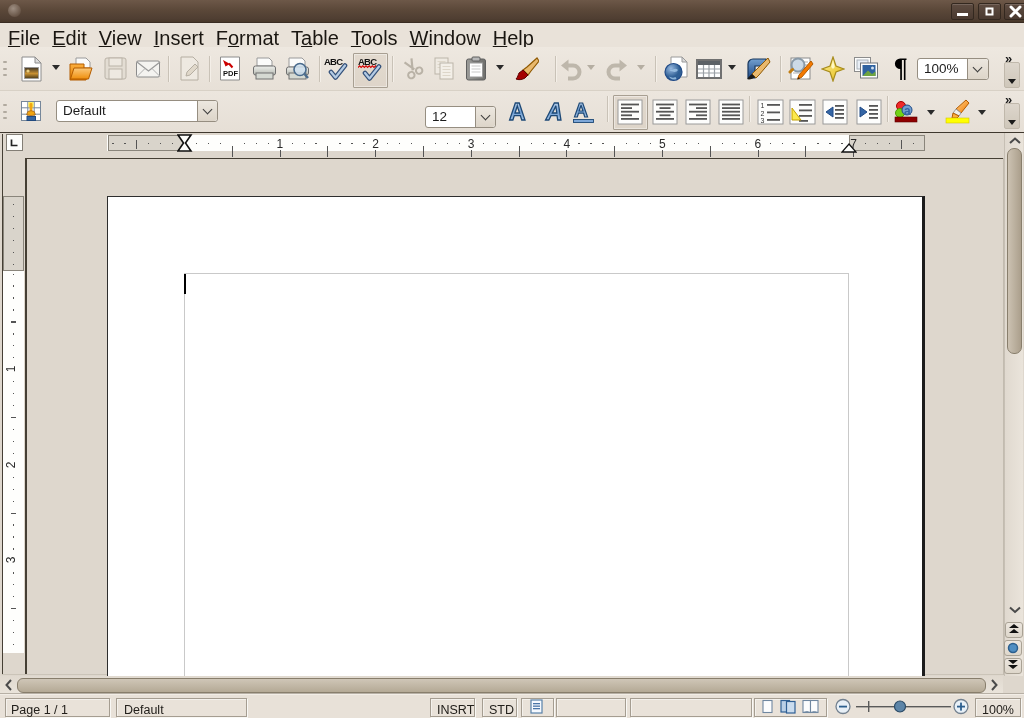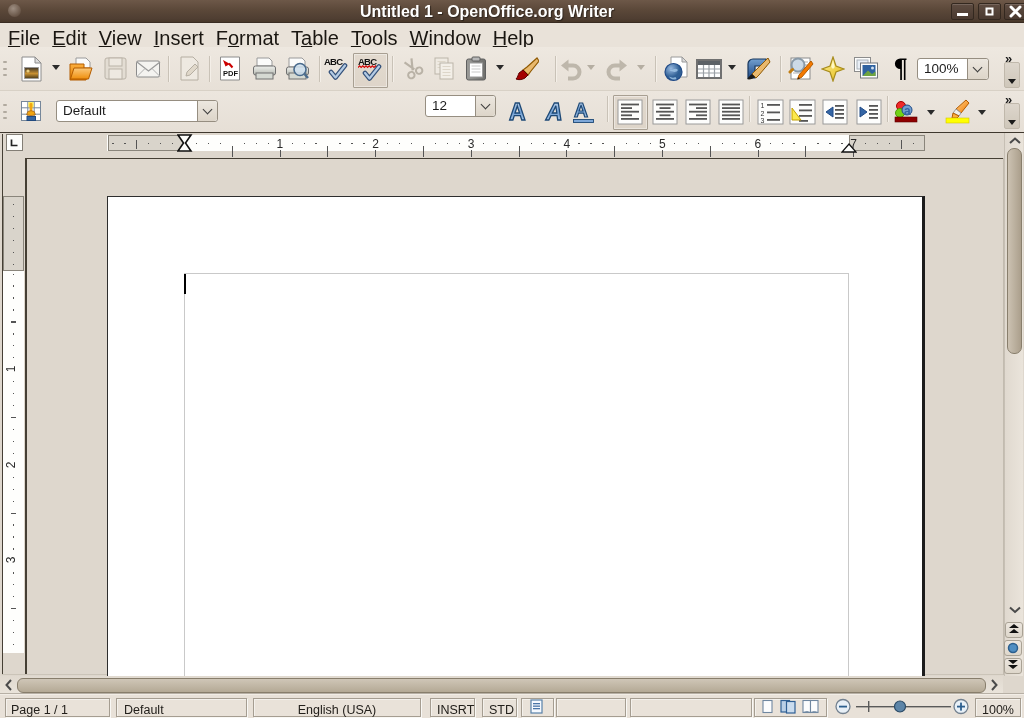--- a/index.html
+++ b/index.html
@@ -60,7 +60,6 @@
 <div id="app">
   <div id="titlebar">
     <div id="wicon"></div>
-    <div id="title-text">Untitled 1 - OpenOffice.org Writer</div>
     <div class="winbtn" style="left:951px">
         <svg width="21" height="15">
           <rect x="5" y="9" width="11" height="3" fill="#fff"></rect>

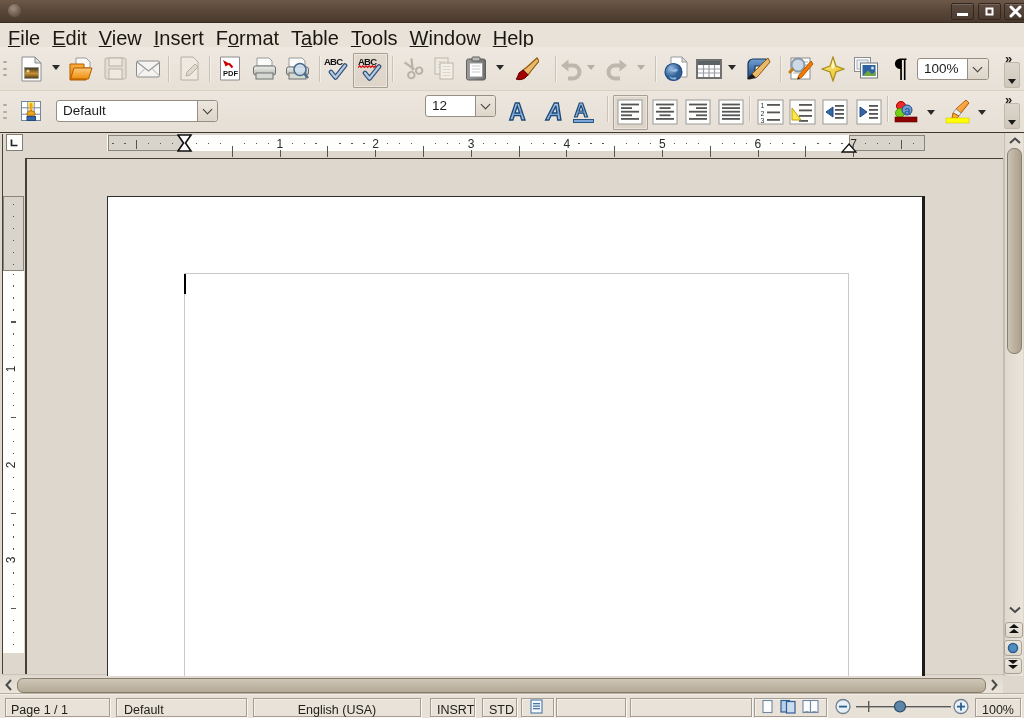--- a/index.html
+++ b/index.html
@@ -405,7 +405,7 @@
         <div class="txt">Default</div>
         <div class="btn" style="width:19px"></div>
       </div>
-    <div class="combo" style="left:425px;top:4px;width:69px">
+    <div class="combo" style="left:425px;top:15px;width:69px">
         <div class="txt">12</div>
         <div class="btn" style="width:19px"></div>
       </div>

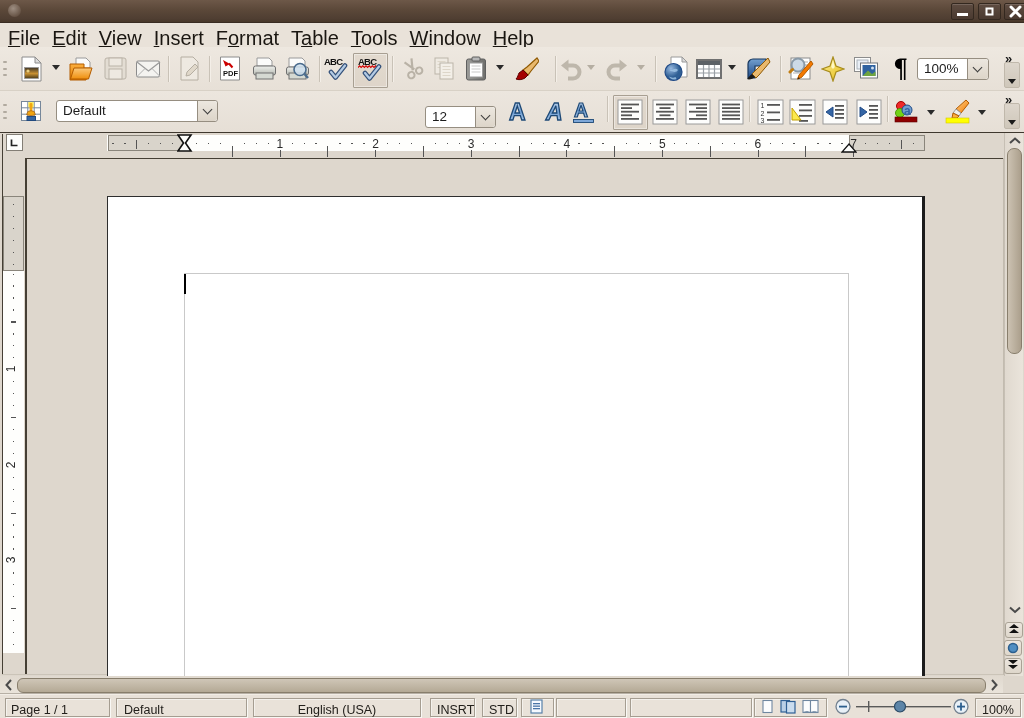--- a/index.html
+++ b/index.html
@@ -591,9 +591,6 @@
     <div class="scell" style="left:116px;width:129px">
         <div class="t" style="left:7px">Default</div>
       </div>
-    <div class="scell" style="left:253px;width:166px;text-align:center">
-        <div class="t" style="left:0;right:0">English (USA)</div>
-      </div>
     <div class="scell" style="left:430px;width:43px">
         <div class="t" style="left:6px">INSRT</div>
       </div>

